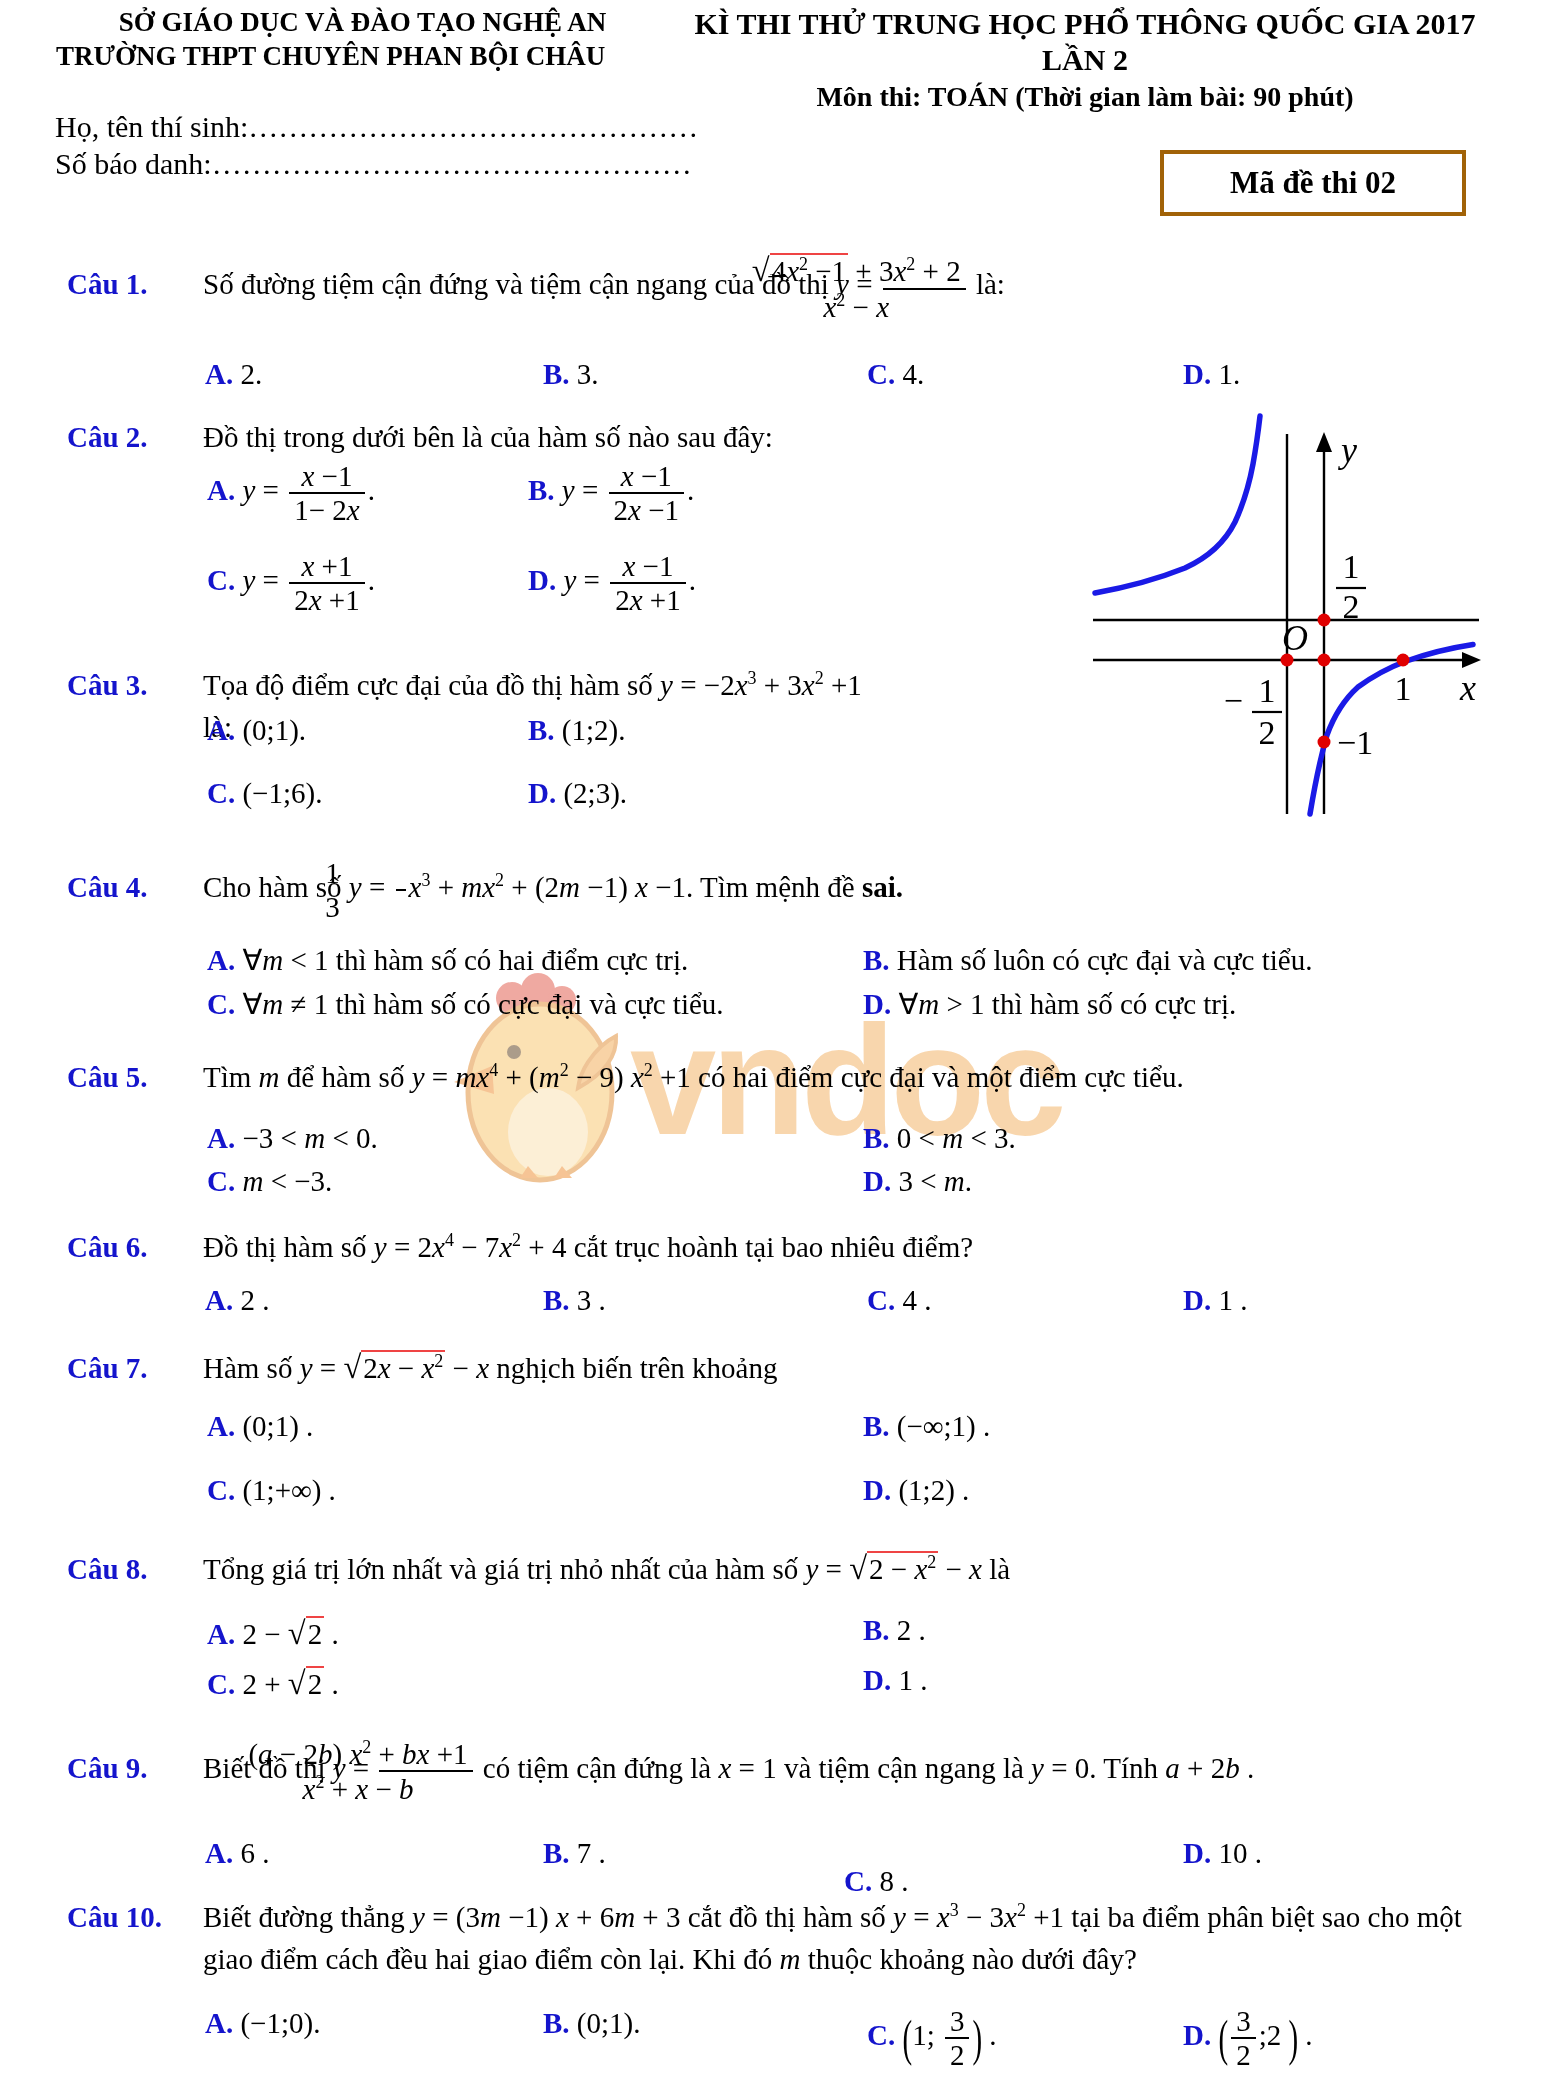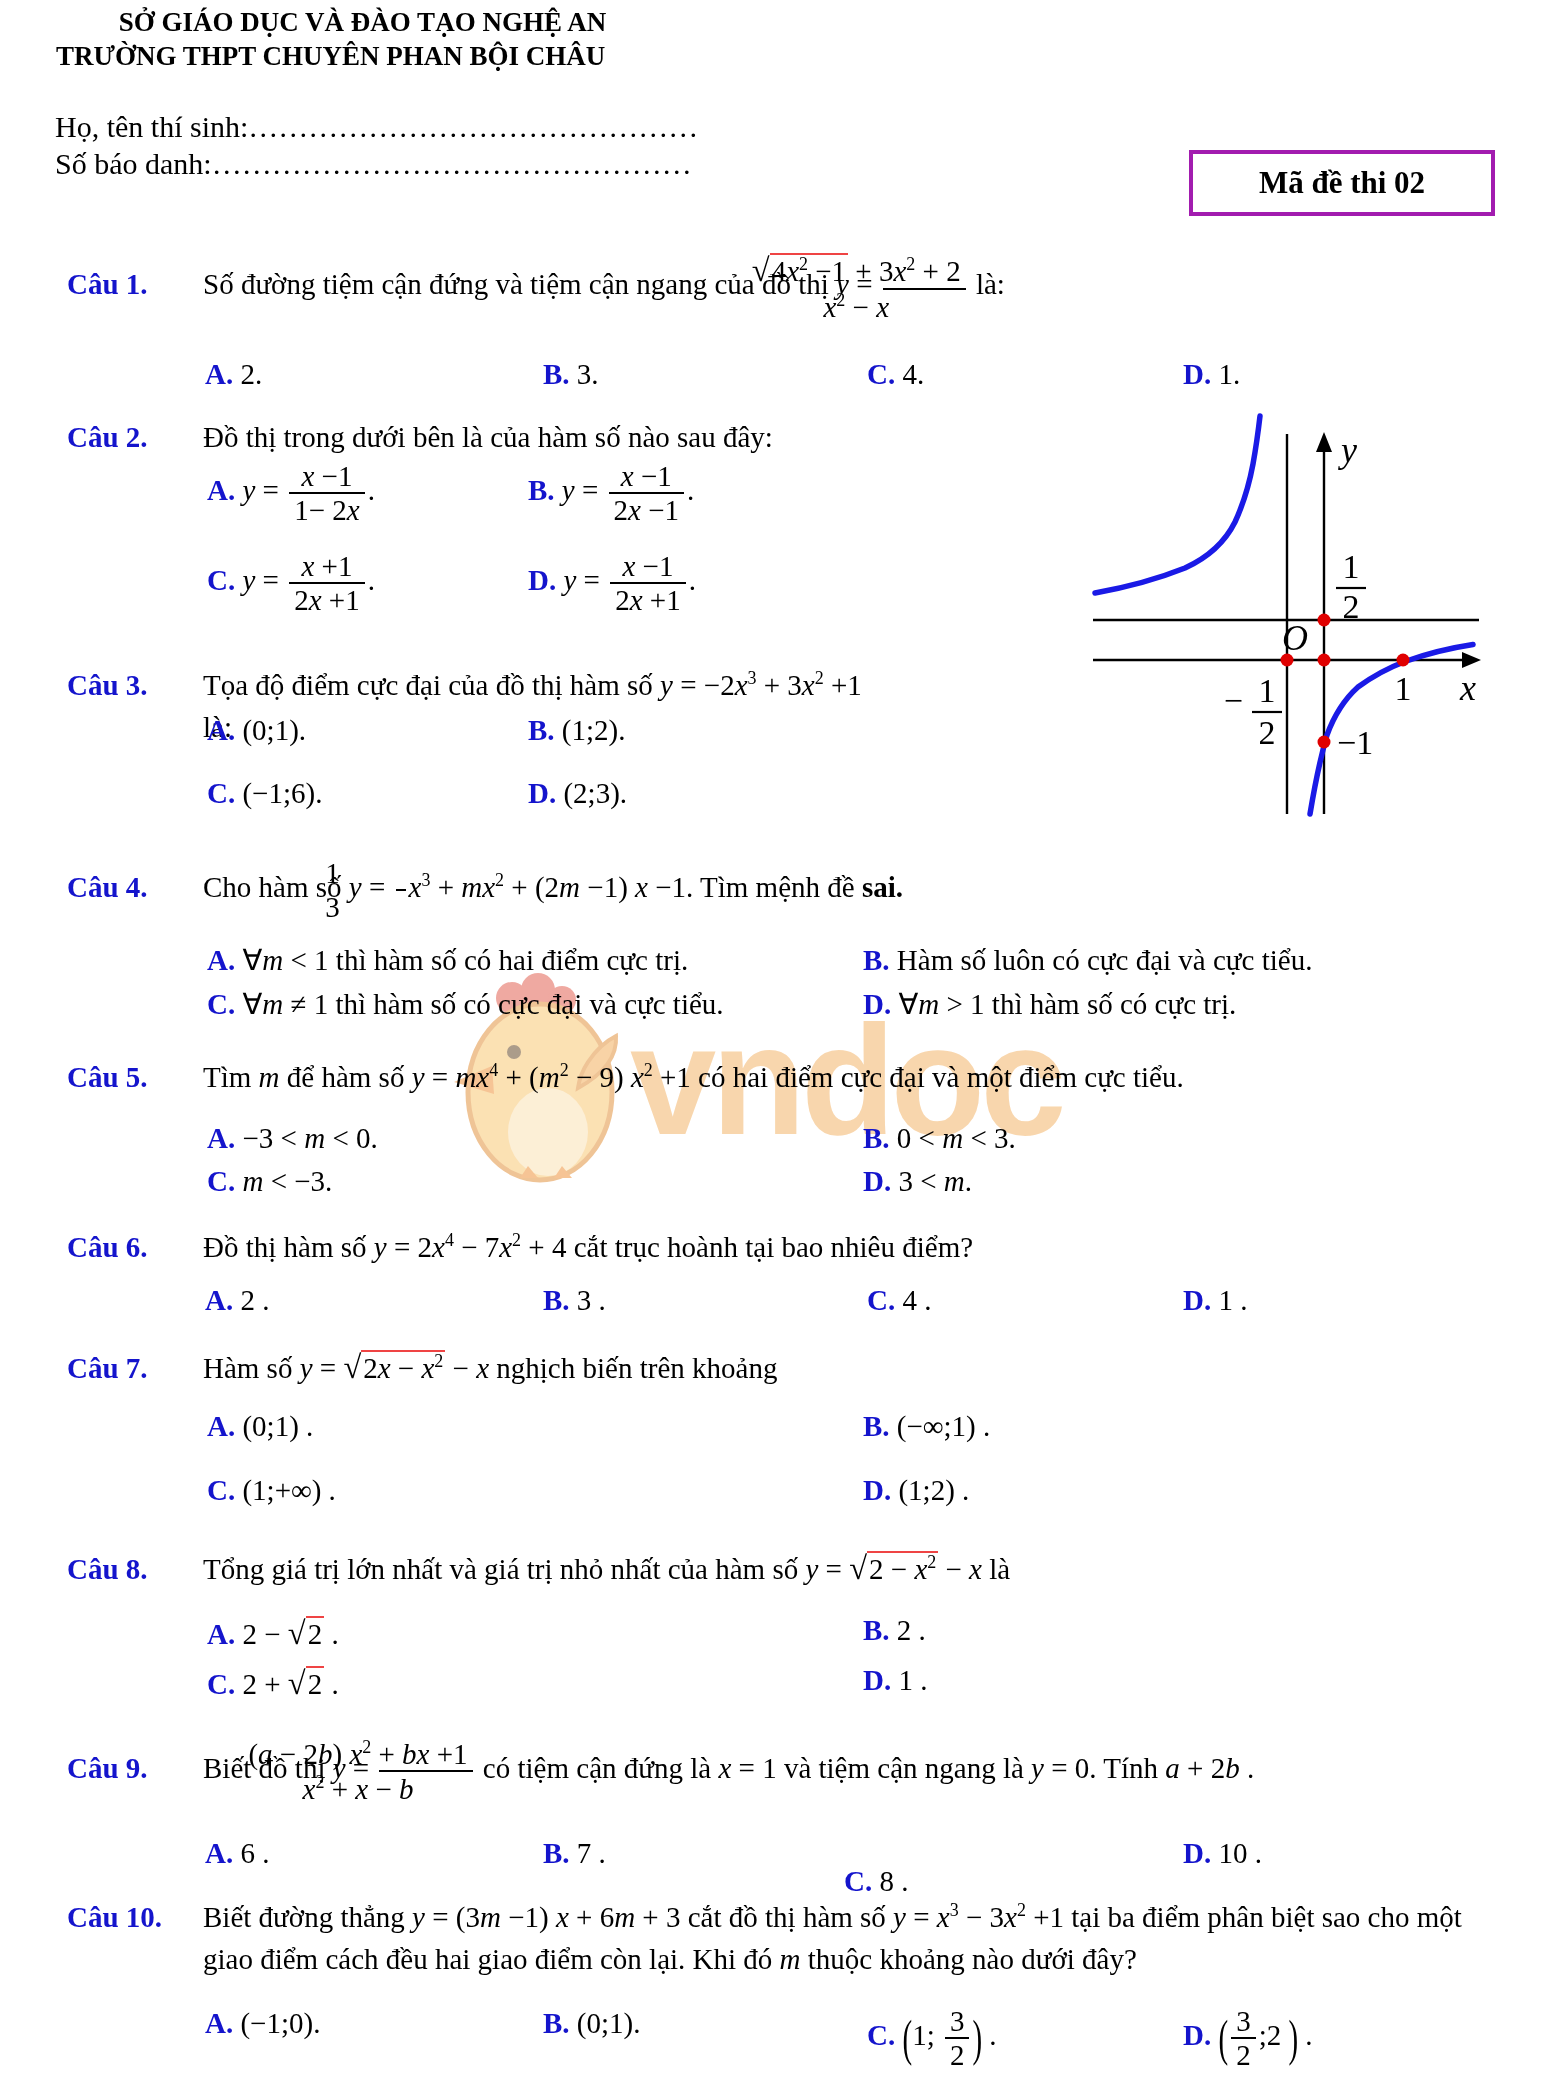--- a/index.html
+++ b/index.html
@@ -50,6 +50,11 @@
   <div class="hleft">
     <div class="l1">SỞ GIÁO DỤC VÀ ĐÀO TẠO NGHỆ AN</div>
     <div class="l2">TRƯỜNG THPT CHUYÊN PHAN BỘI CHÂU</div>
+  </div>
+  <div class="hright">
+    <div class="l1">KÌ THI THỬ TRUNG HỌC PHỔ THÔNG QUỐC GIA 2017</div>
+    <div class="l2">LẦN 2</div>
+    <div class="l3">Môn thi: TOÁN (Thời gian làm bài: 90 phút)</div>
   </div>
 
   <div class="cand" style="top:110px;">Họ, tên thí sinh:………………………………………</div>

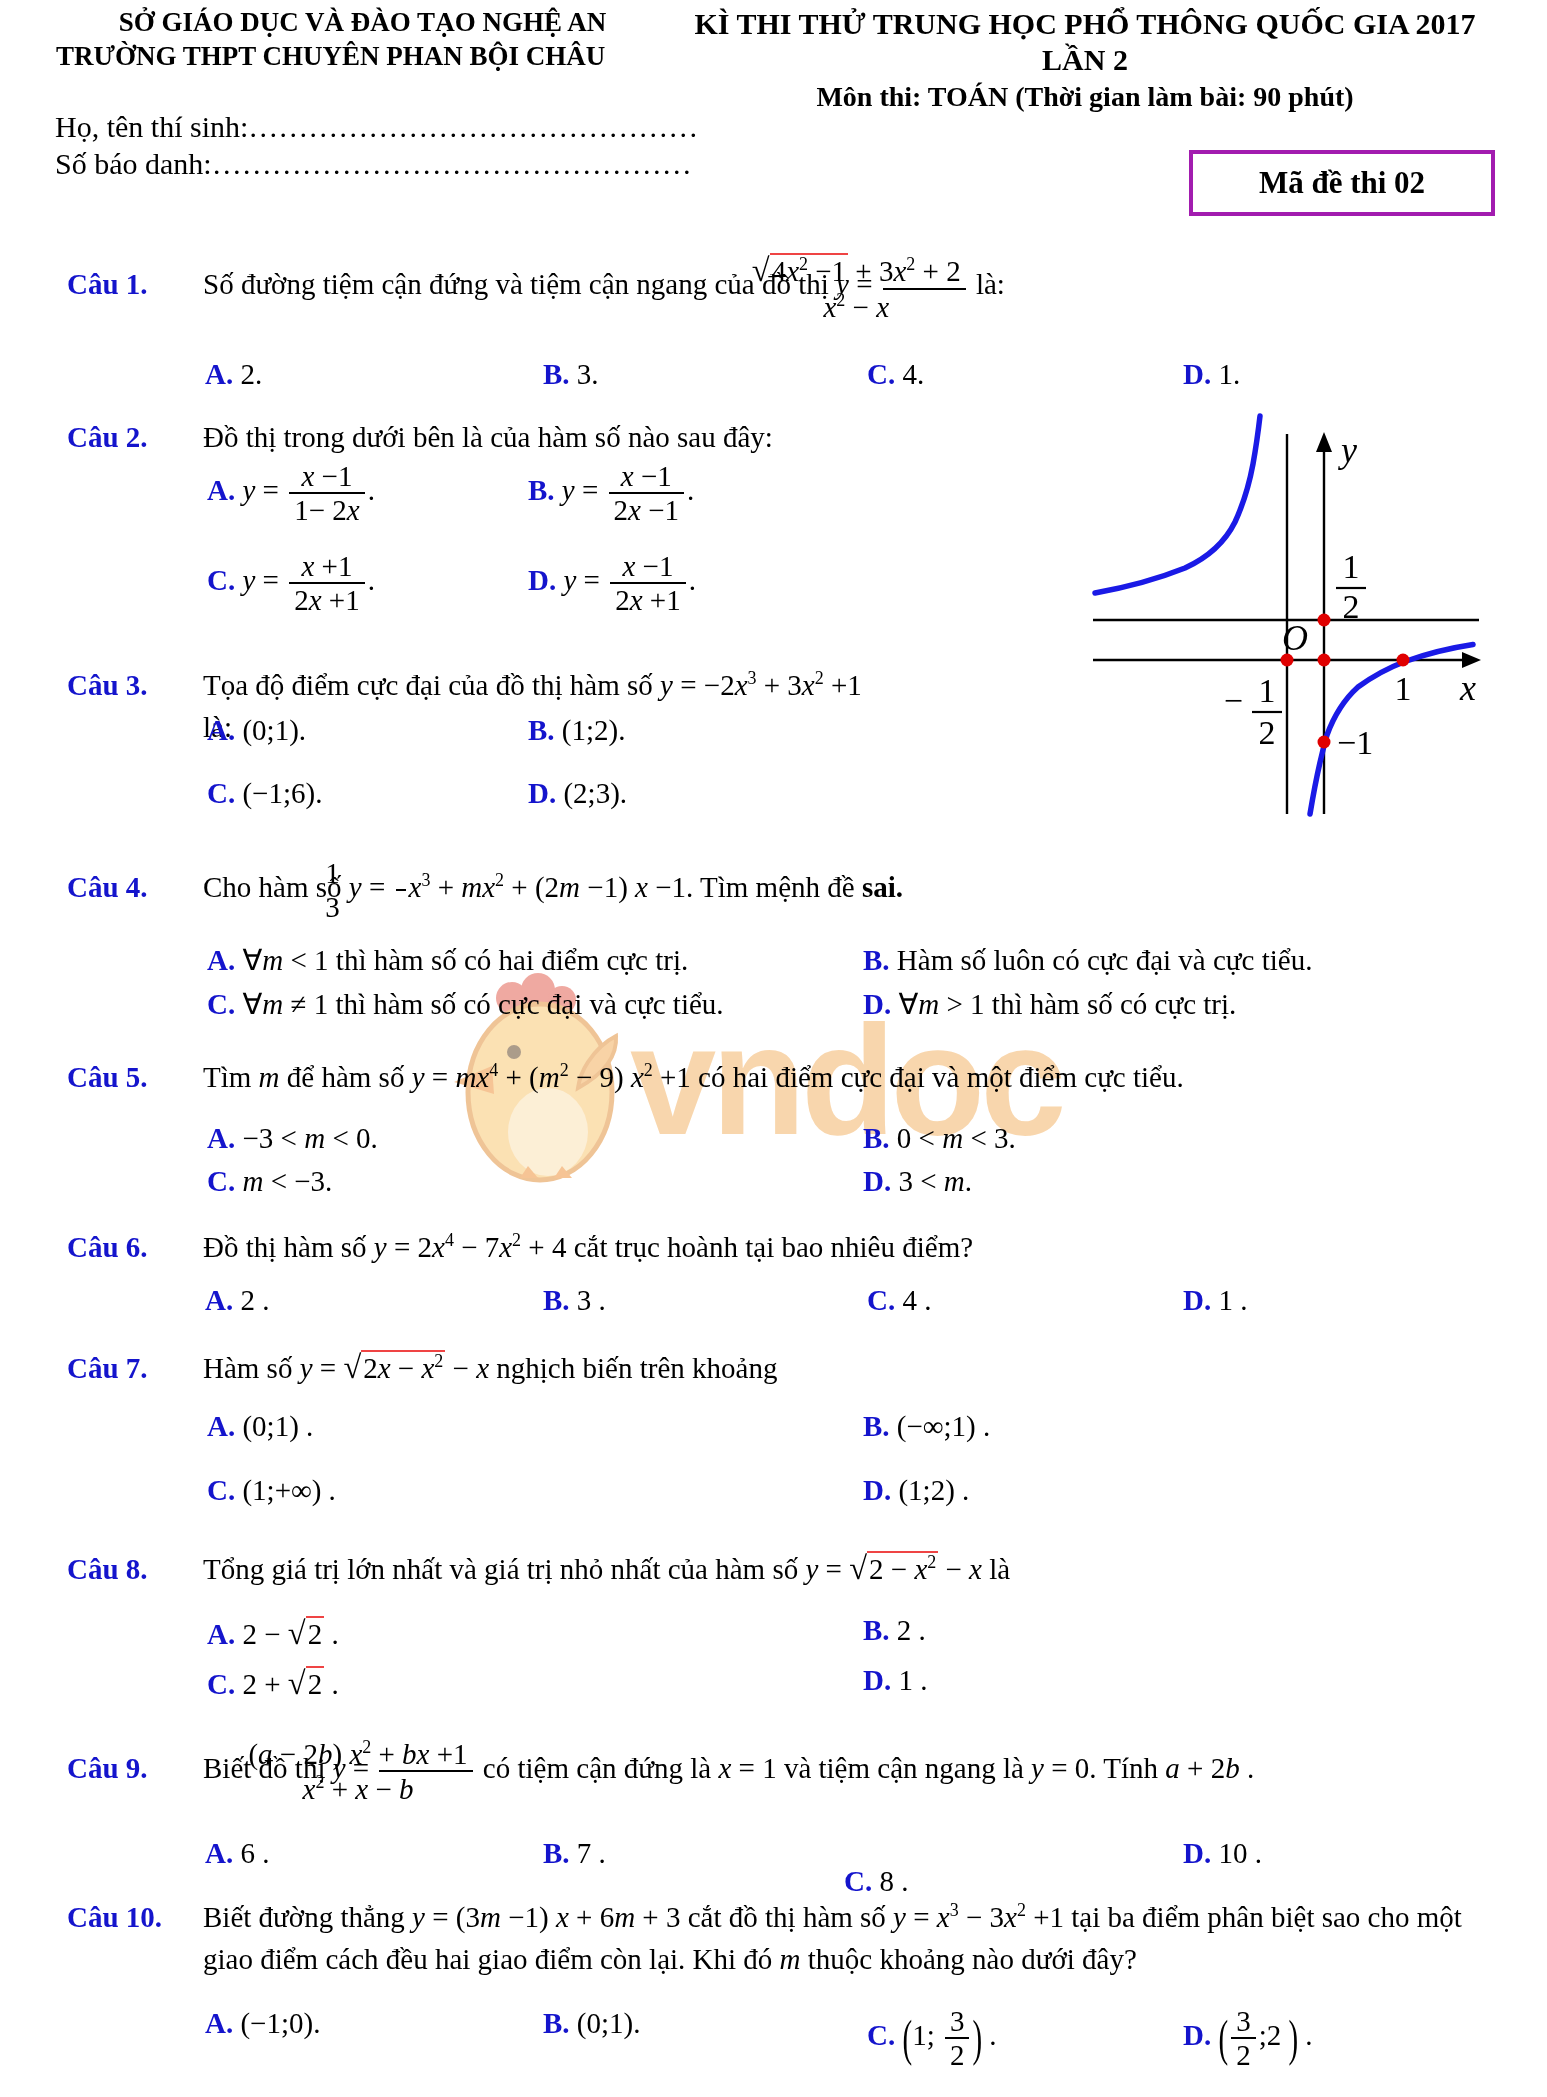--- a/index.html
+++ b/index.html
@@ -16,8 +16,8 @@
   .hright .l3{font-size:28px;margin-top:2px;}
   
   .cand{position:absolute;left:55px;font-size:30px;}
-  .codebox{position:absolute;left:1160px;top:150px;width:298px;height:58px;border:4px solid #a21caf;
-           display:flex;align-items:center;justify-content:center;font-weight:bold;font-size:31px;margin-left:29px;}
+  .codebox{position:absolute;left:1160px;top:150px;width:298px;height:58px;border:4px solid #a16207;
+           display:flex;align-items:center;justify-content:center;font-weight:bold;font-size:31px;}
   
   .wm{position:absolute;left:450px;top:970px;width:700px;height:220px;opacity:.5;z-index:0;
       display:flex;align-items:center;}

